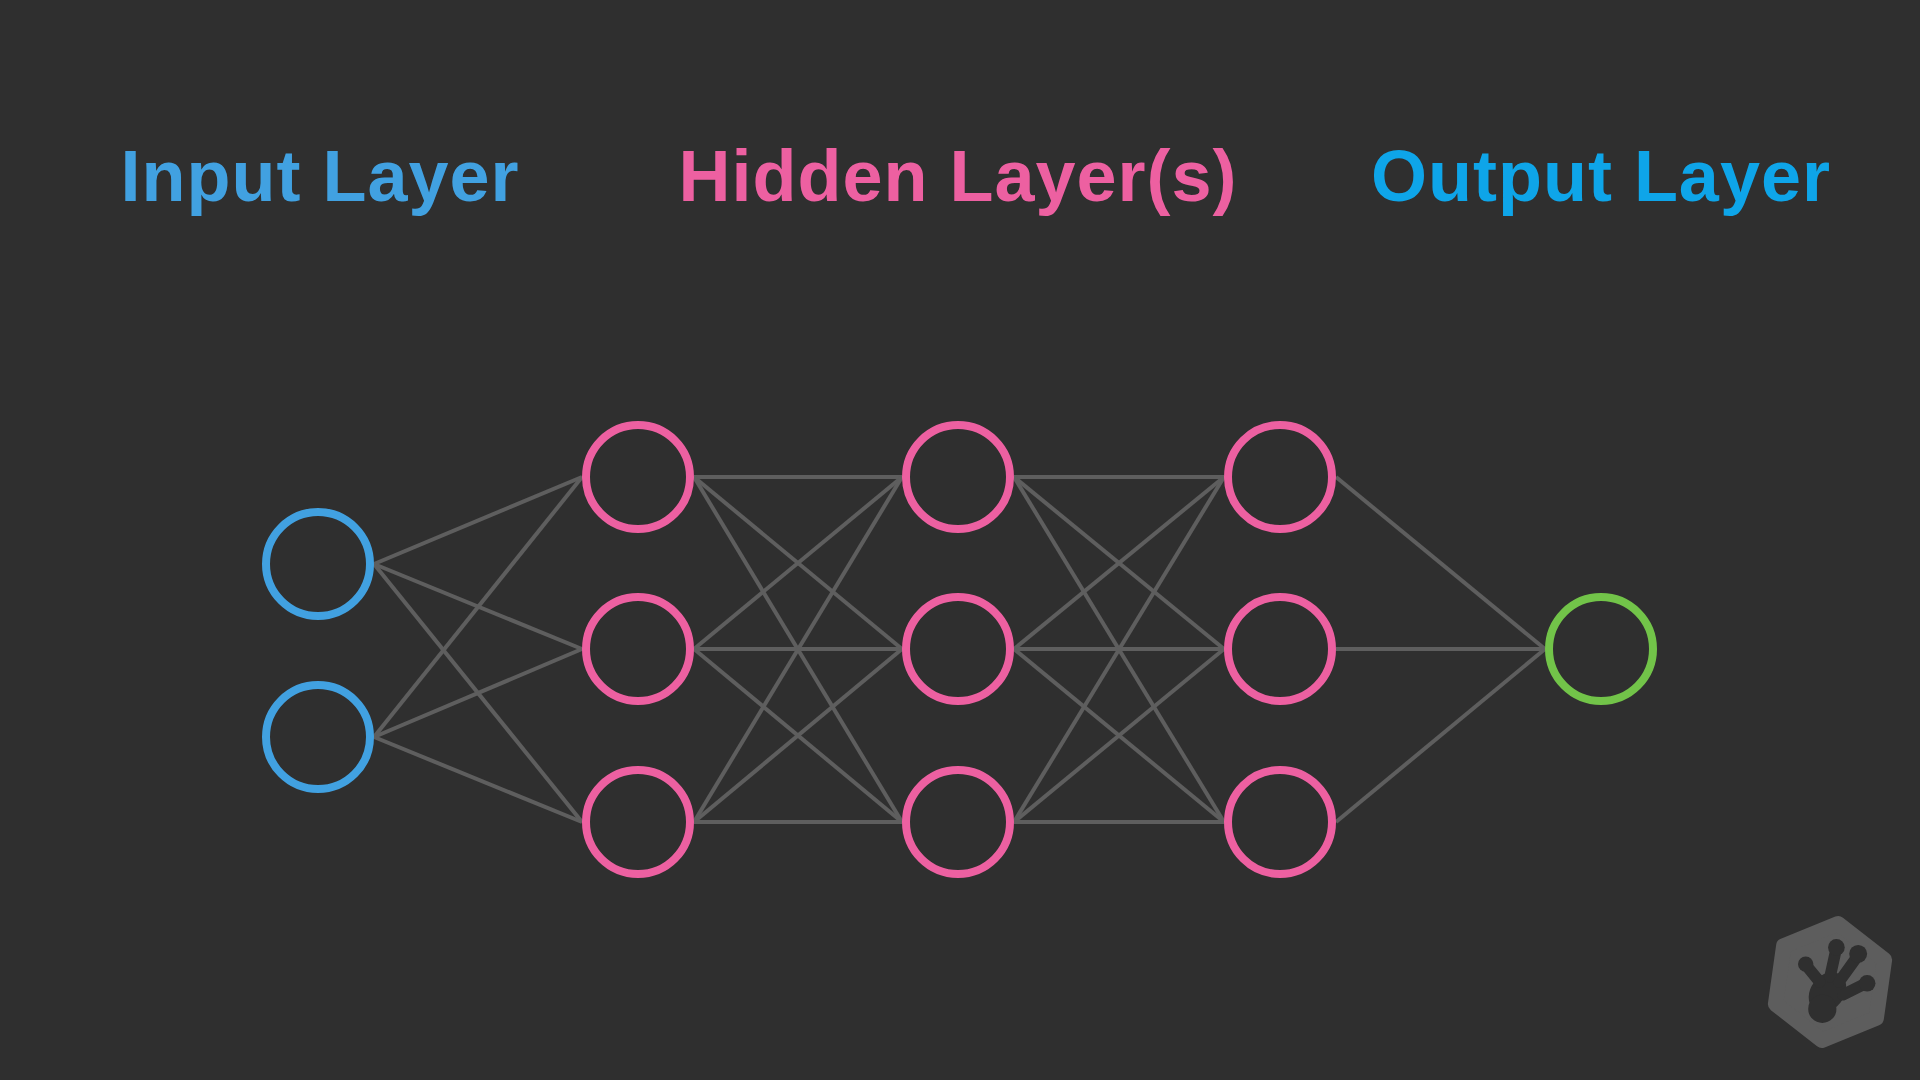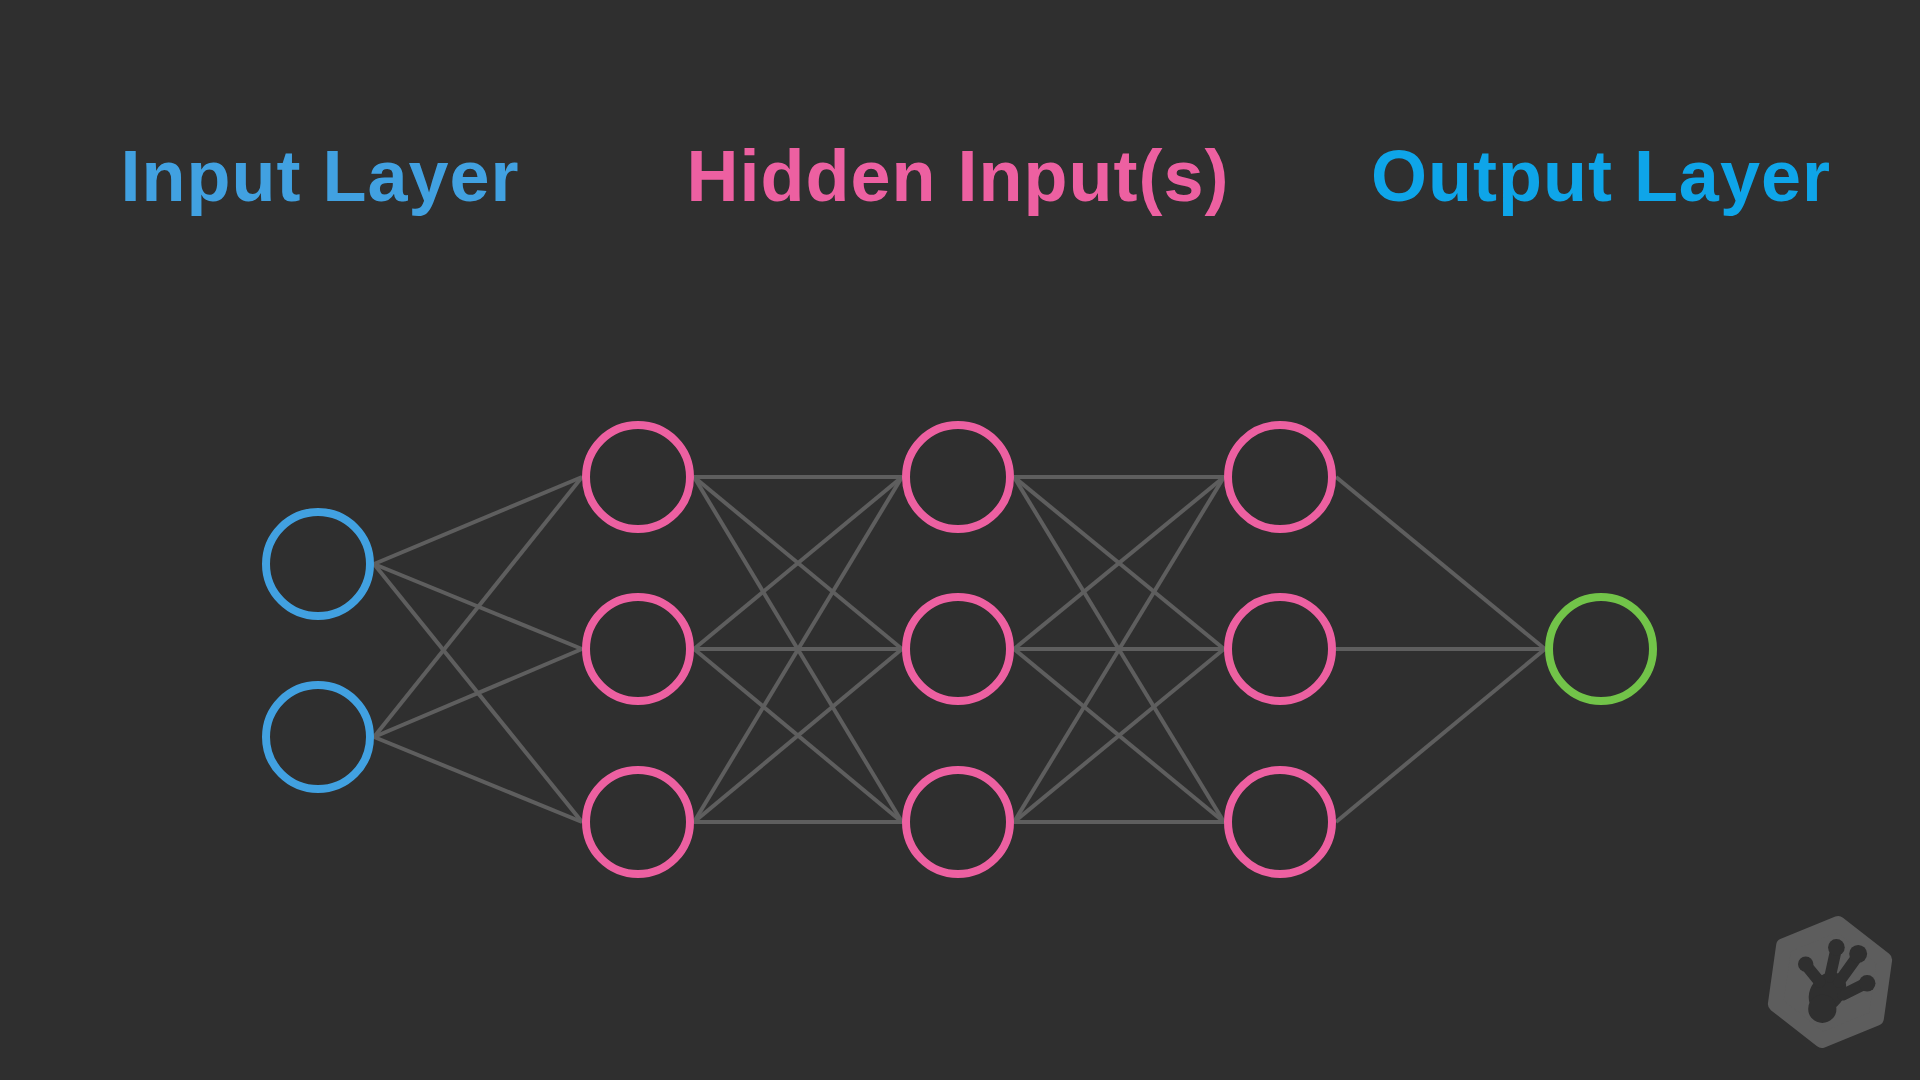--- a/index.html
+++ b/index.html
@@ -51,7 +51,7 @@
 
   <div class="layer-label label-input">Input Layer</div>
 
-  <div class="layer-label label-hidden">Hidden Input(s)</div>
+  <div class="layer-label label-hidden">Hidden Layer(s)</div>
 
   <div class="layer-label label-output">Output Layer</div>
 

